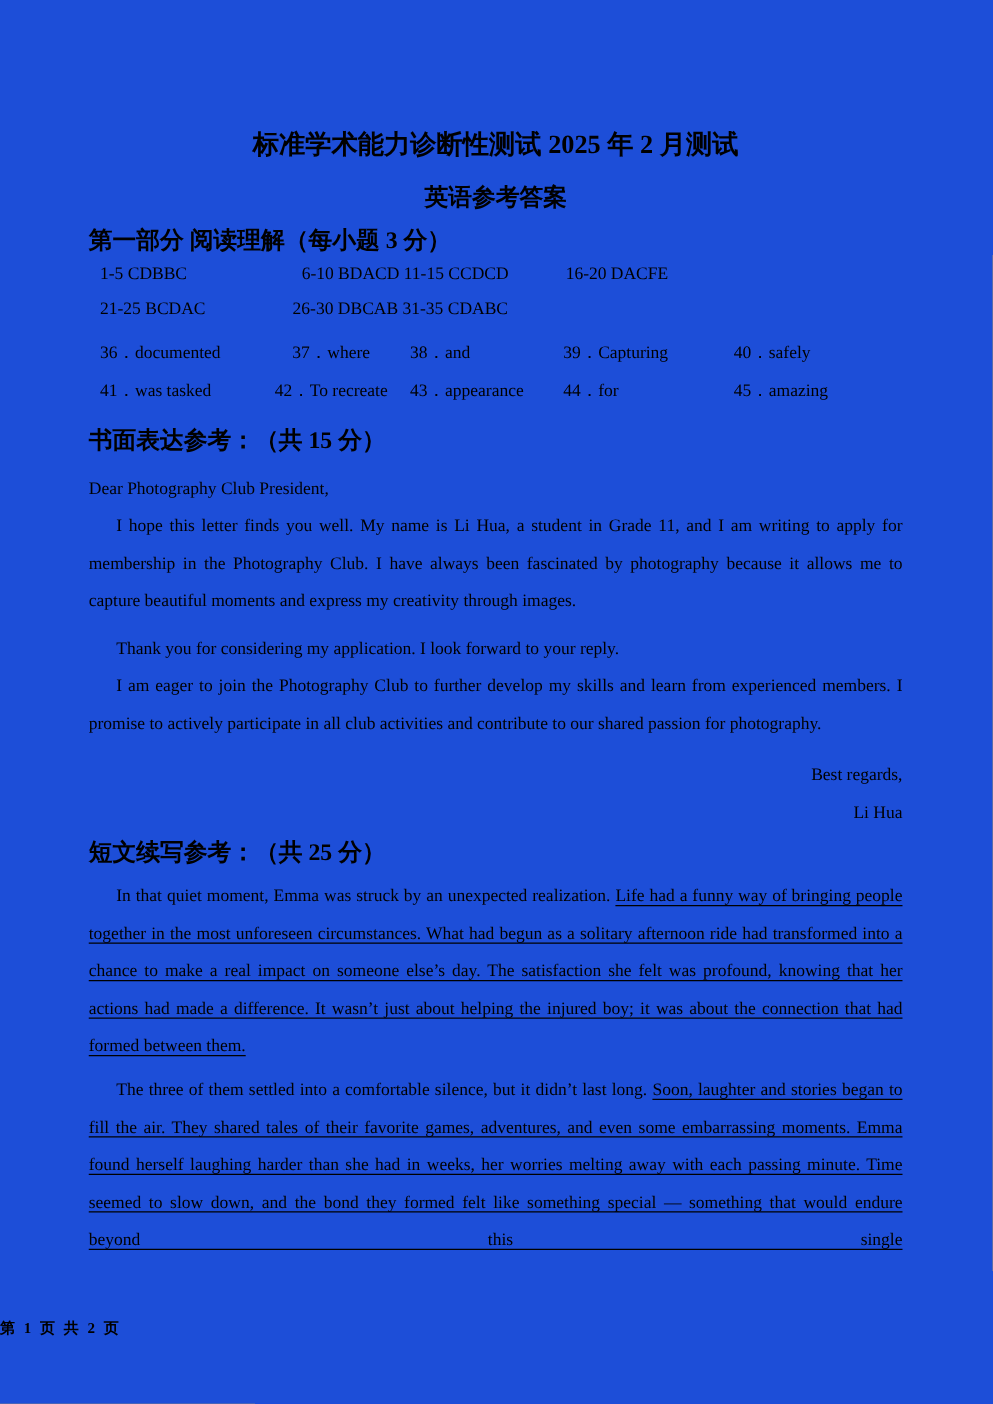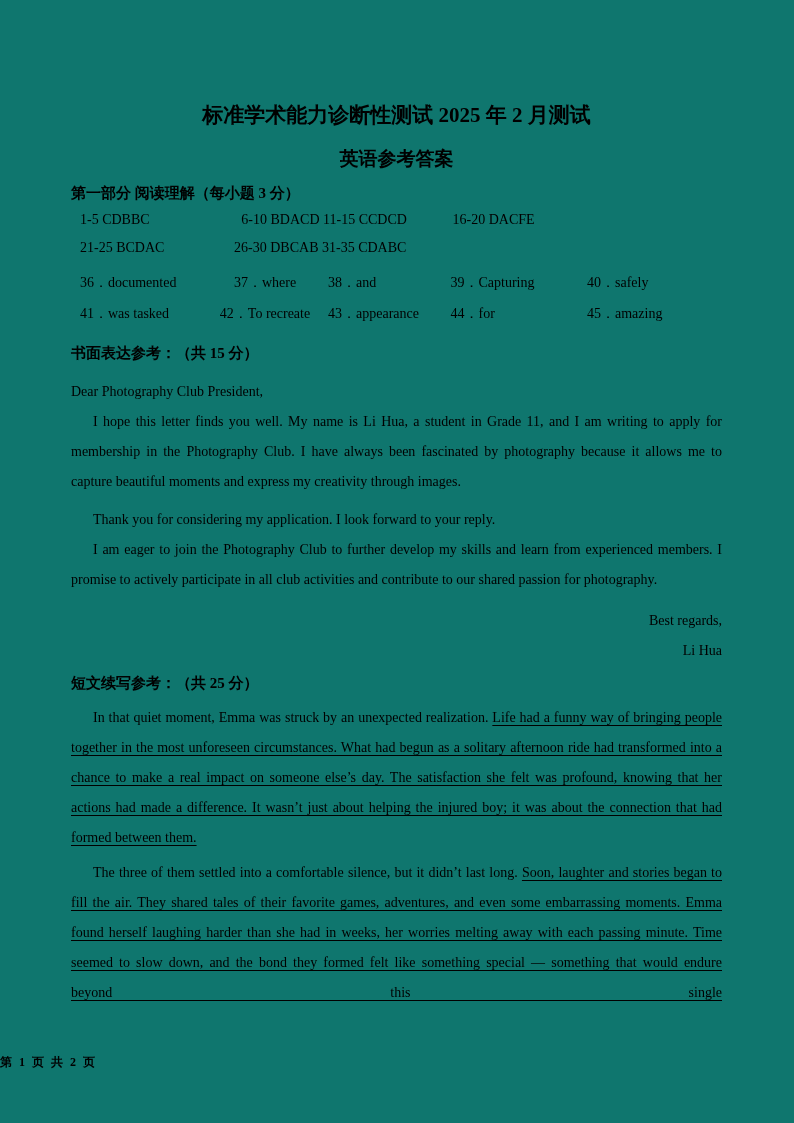--- a/index.html
+++ b/index.html
@@ -9,7 +9,7 @@
     width: 794px;
     height: 1123px;
     margin: 0 auto;
-    background: #0f766e;
+    background: #1d4ed8;
     color: #000000;
     font-family: "Liberation Serif", "DejaVu Serif", serif;
     font-size: 14px;

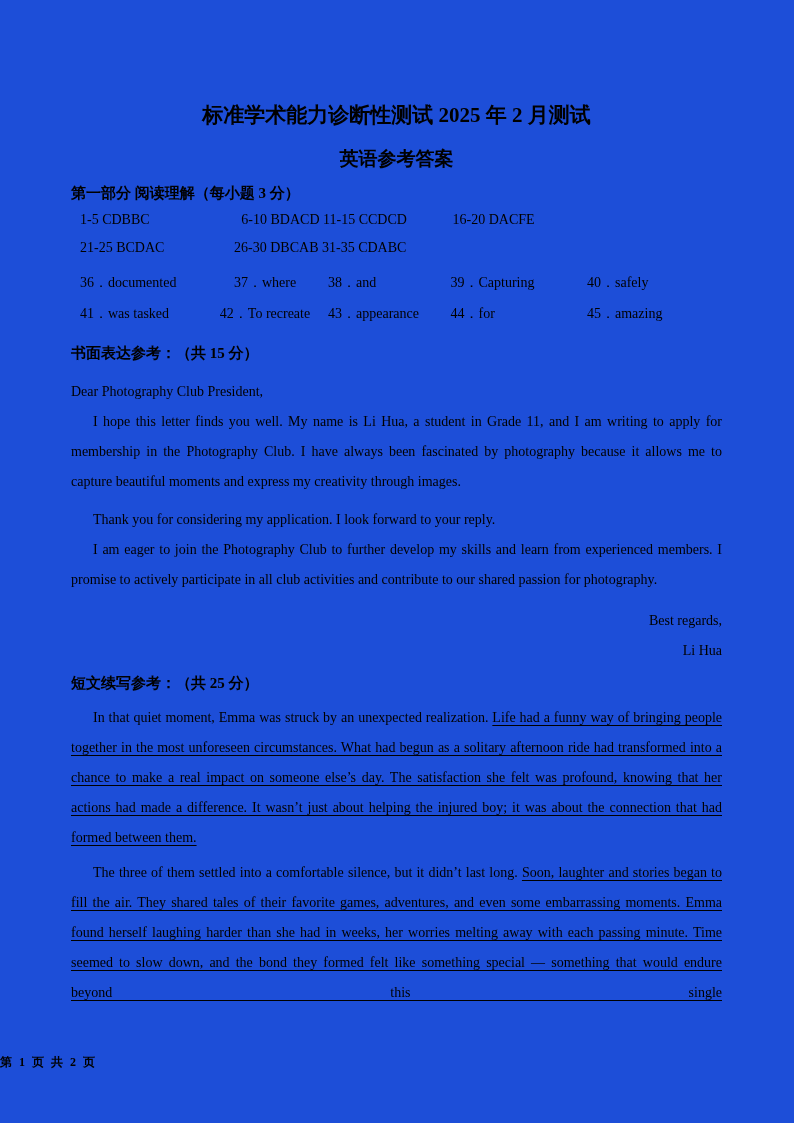--- a/index.html
+++ b/index.html
@@ -31,7 +31,7 @@
     text-align: center;
   }
   .sec-heading {
-    font-size: 15px;
+    font-size: 19px;
     line-height: 22px;
     font-weight: bold;
   }

